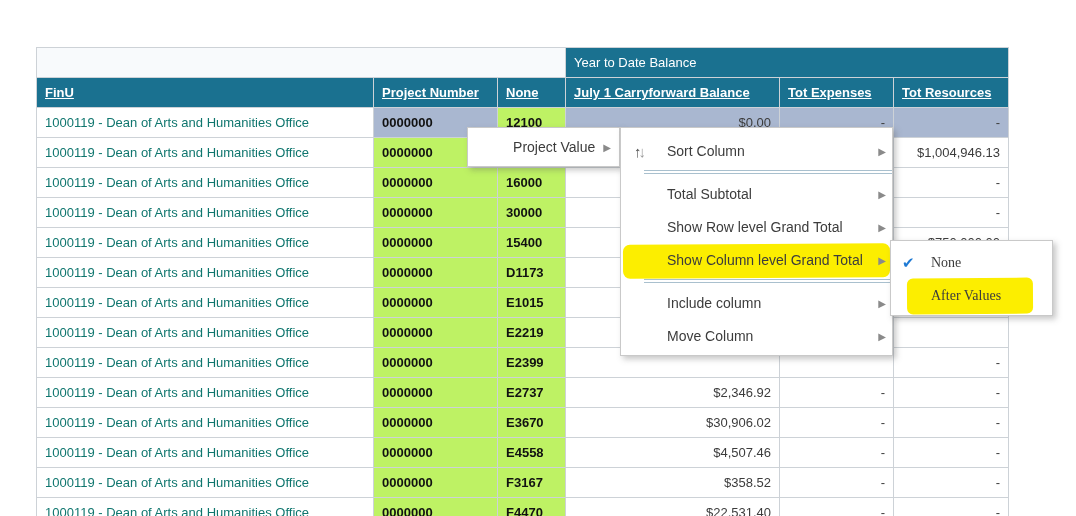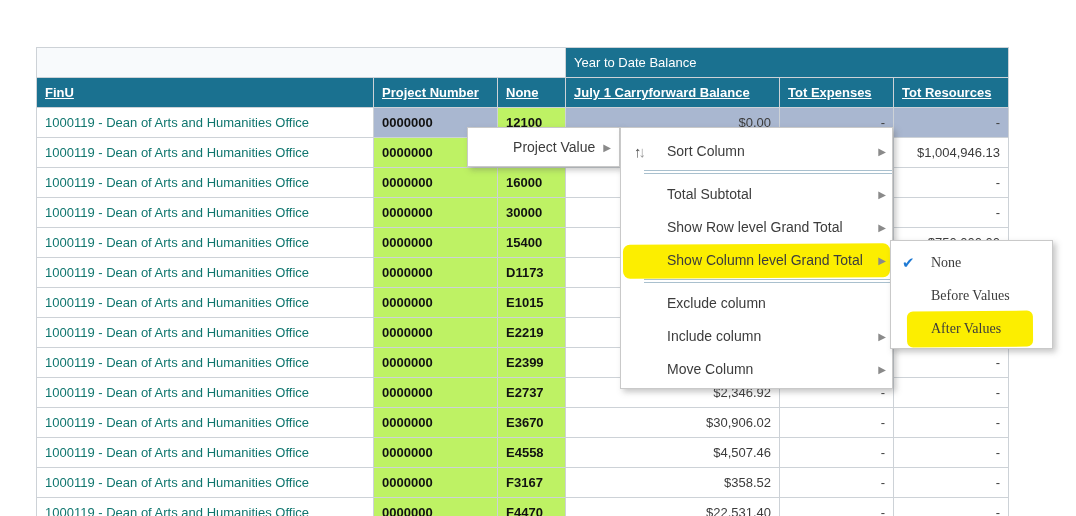--- a/index.html
+++ b/index.html
@@ -216,9 +216,6 @@
       </div>
       <div class="menu-sep"></div>
       <div class="menu-item">
-        <span class="label">Exclude column</span>
-      </div>
-      <div class="menu-item">
         <span class="label">Include column</span>
         <span class="arrow">▶</span>
       </div>

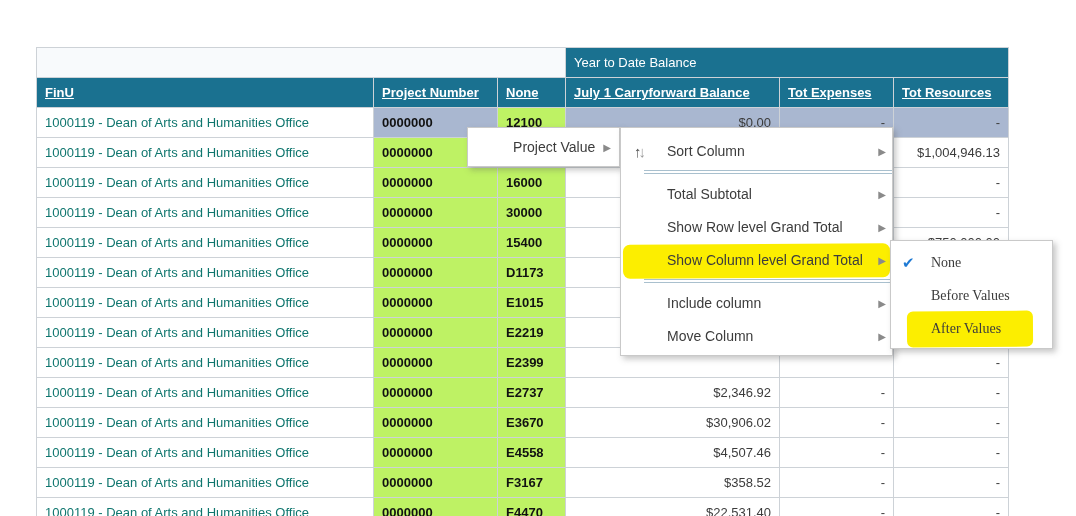--- a/index.html
+++ b/index.html
@@ -231,9 +231,6 @@
         <span class="label">None</span>
       </div>
       <div class="sub-item">
-        <span class="label">Before Values</span>
-      </div>
-      <div class="sub-item">
         <span class="hl-mark-sub"></span>
         <span class="label">After Values</span>
       </div>

